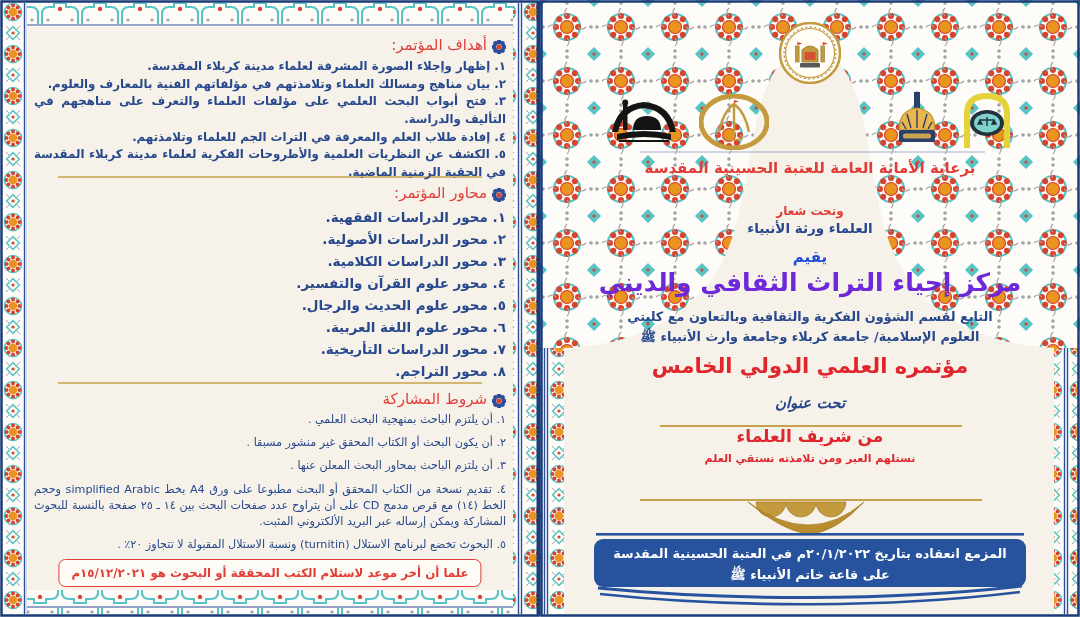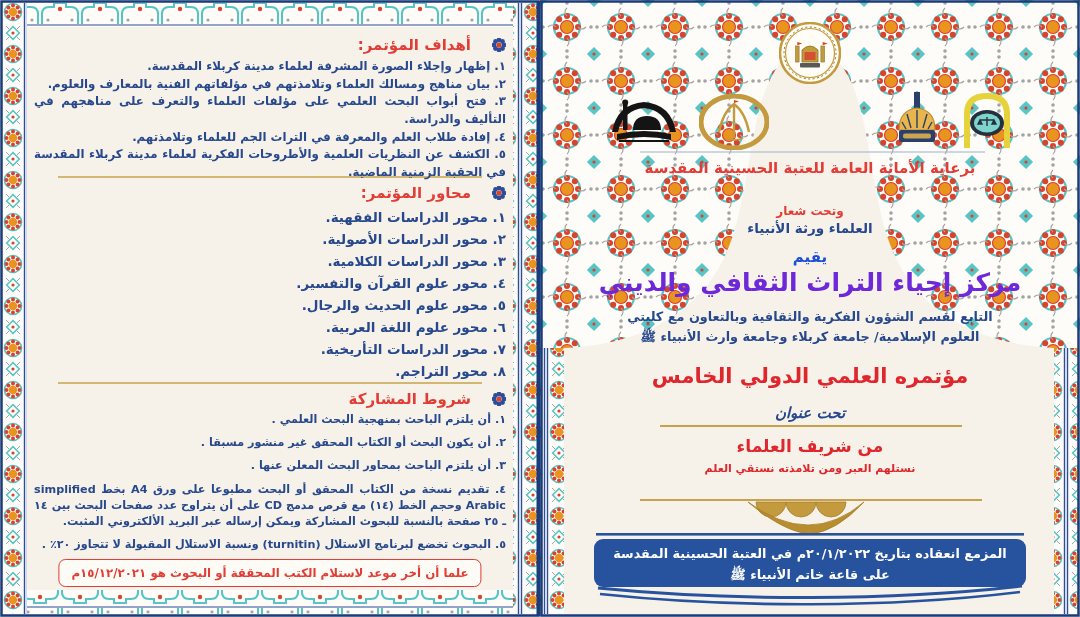--- a/index.html
+++ b/index.html
@@ -13,7 +13,7 @@
 
   
   .lp-content{position:absolute;right:34px;left:34px;}
-  .sec-title{display:flex;align-items:center;gap:21px;color:#e23c36;font-weight:bold;
+  .sec-title{display:flex;align-items:flex-end;gap:5px;color:#e23c36;font-weight:normal;
              font-size:15px;margin-bottom:4px;}
   .sec-title .ros{flex:0 0 auto;display:inline-flex;}
   .obj-item{color:#27488c;font-weight:bold;font-size:11.8px;line-height:1.5;

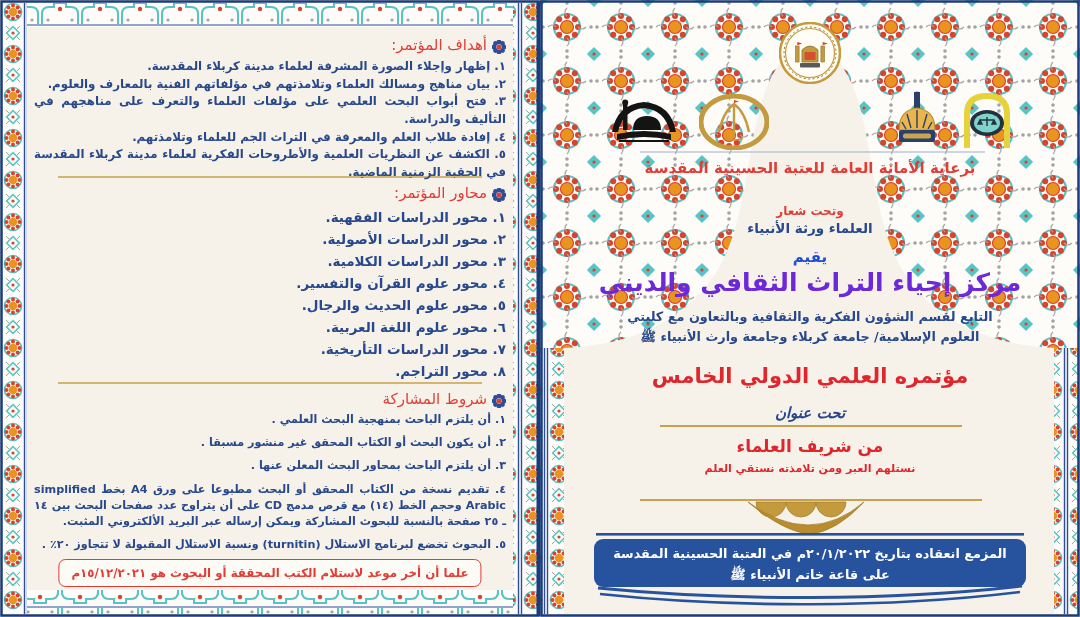--- a/index.html
+++ b/index.html
@@ -38,7 +38,7 @@
   .rp-callig{color:#6d28d9;font-weight:bold;font-size:25px;margin-top:2px;
              letter-spacing:-1px;}
   .rp-affil{color:#27488c;font-weight:bold;font-size:12.8px;line-height:1.6;margin-top:10px;}
-  .rp-conf-title{color:#e0262d;font-weight:bold;font-size:21px;margin-top:16px;}
+  .rp-conf-title{color:#e0262d;font-weight:bold;font-size:21px;margin-top:6px;}
   .rp-under{color:#27488c;font-weight:bold;font-size:15px;margin-top:16px;font-style:italic;}
   .rp-theme1{color:#e0262d;font-weight:bold;font-size:17px;margin-top:14px;}
   .rp-theme2{color:#e0262d;font-weight:bold;font-size:11px;margin-top:6px;}

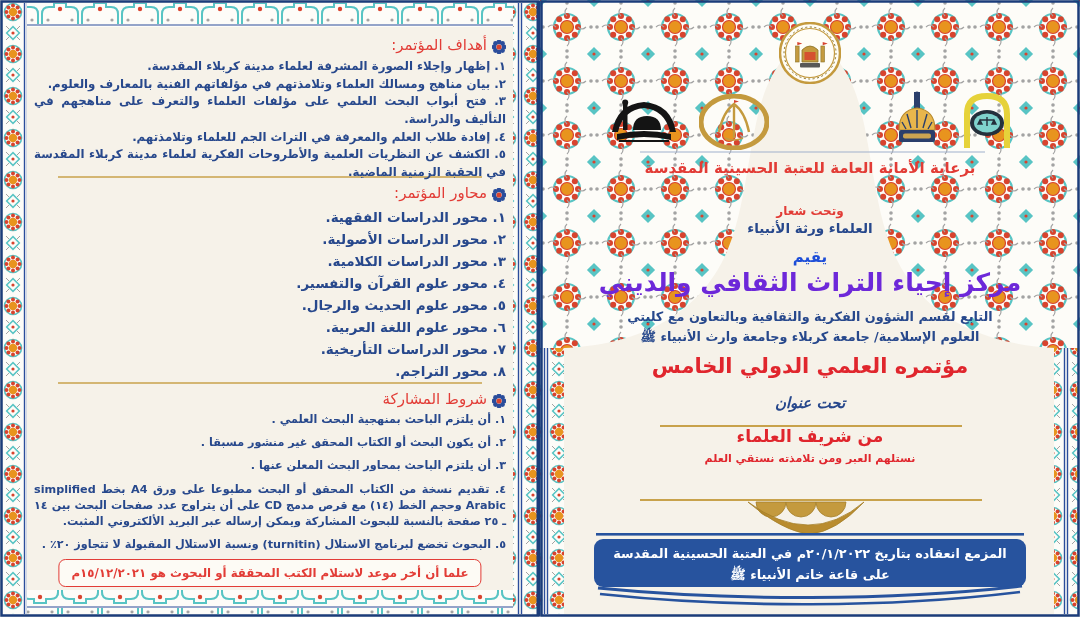--- a/index.html
+++ b/index.html
@@ -19,7 +19,7 @@
   .obj-item{color:#27488c;font-weight:bold;font-size:11.8px;line-height:1.5;
             text-align:justify;}
   .axis-item{color:#27488c;font-weight:bold;font-size:13.5px;line-height:22px;}
-  .cond-item{color:#27488c;font-weight:bold;font-size:11.2px;line-height:1.45;
+  .cond-item{color:#27488c;font-weight:normal;font-size:11.2px;line-height:1.45;
              margin-bottom:7px;text-align:justify;}
   .note-box{position:absolute;left:50%;transform:translateX(-50%);bottom:30px;
             border:1.6px solid #e23c36;border-radius:7px;padding:6px 12px;

